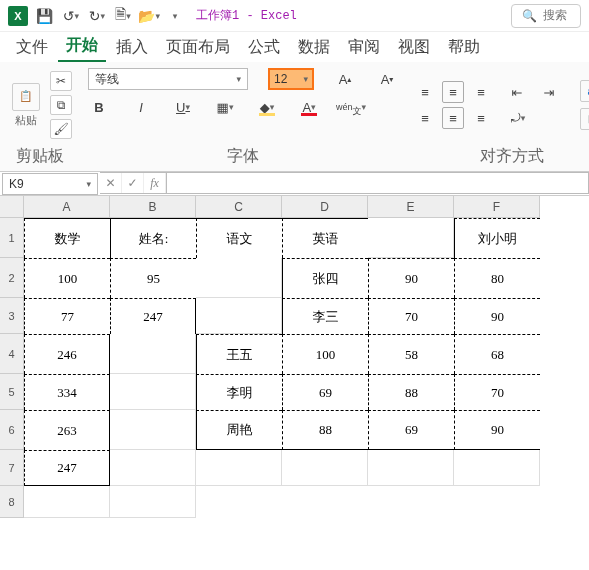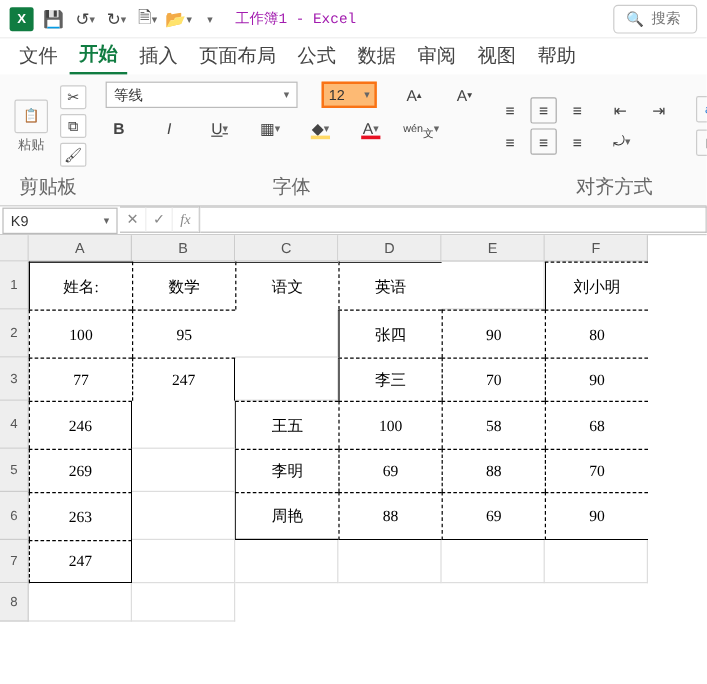--- a/index.html
+++ b/index.html
@@ -223,8 +223,8 @@
         <div class="rowhdr" style="height: 32px;">8</div>
       </div>
     <div id="cells" style="display: grid; grid-template-columns: 86px 86px 86px 86px 86px 86px; grid-template-rows: 40px 40px 36px 40px 36px 40px 36px 32px;">
+        <div class="cell bl sBT">数学</div>
         <div class="cell sBT sBL">姓名:</div>
-        <div class="cell bl sBT">数学</div>
         <div class="cell bl sBT">语文</div>
         <div class="cell bl sBT">英语</div>
         <div class="cell gridline-r gridline-b"></div>

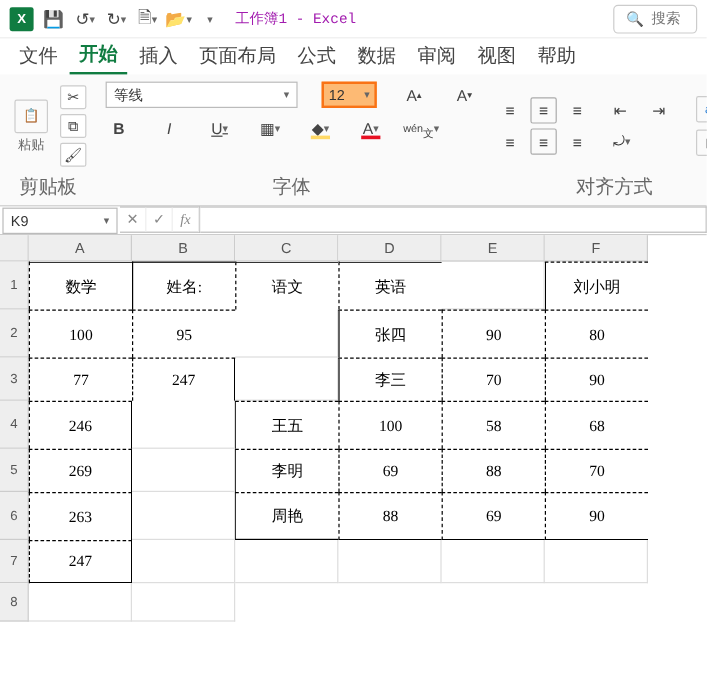--- a/index.html
+++ b/index.html
@@ -247,7 +247,7 @@
         <div class="cell bt bl">100</div>
         <div class="cell bt bl">58</div>
         <div class="cell bt bl">68</div>
-        <div class="cell bt bl sBR">269</div>
+        <div class="cell bt bl sBR">334</div>
         <div class="cell gridline-r gridline-b"></div>
         <div class="cell bt sBL">李明</div>
         <div class="cell bt bl">69</div>

